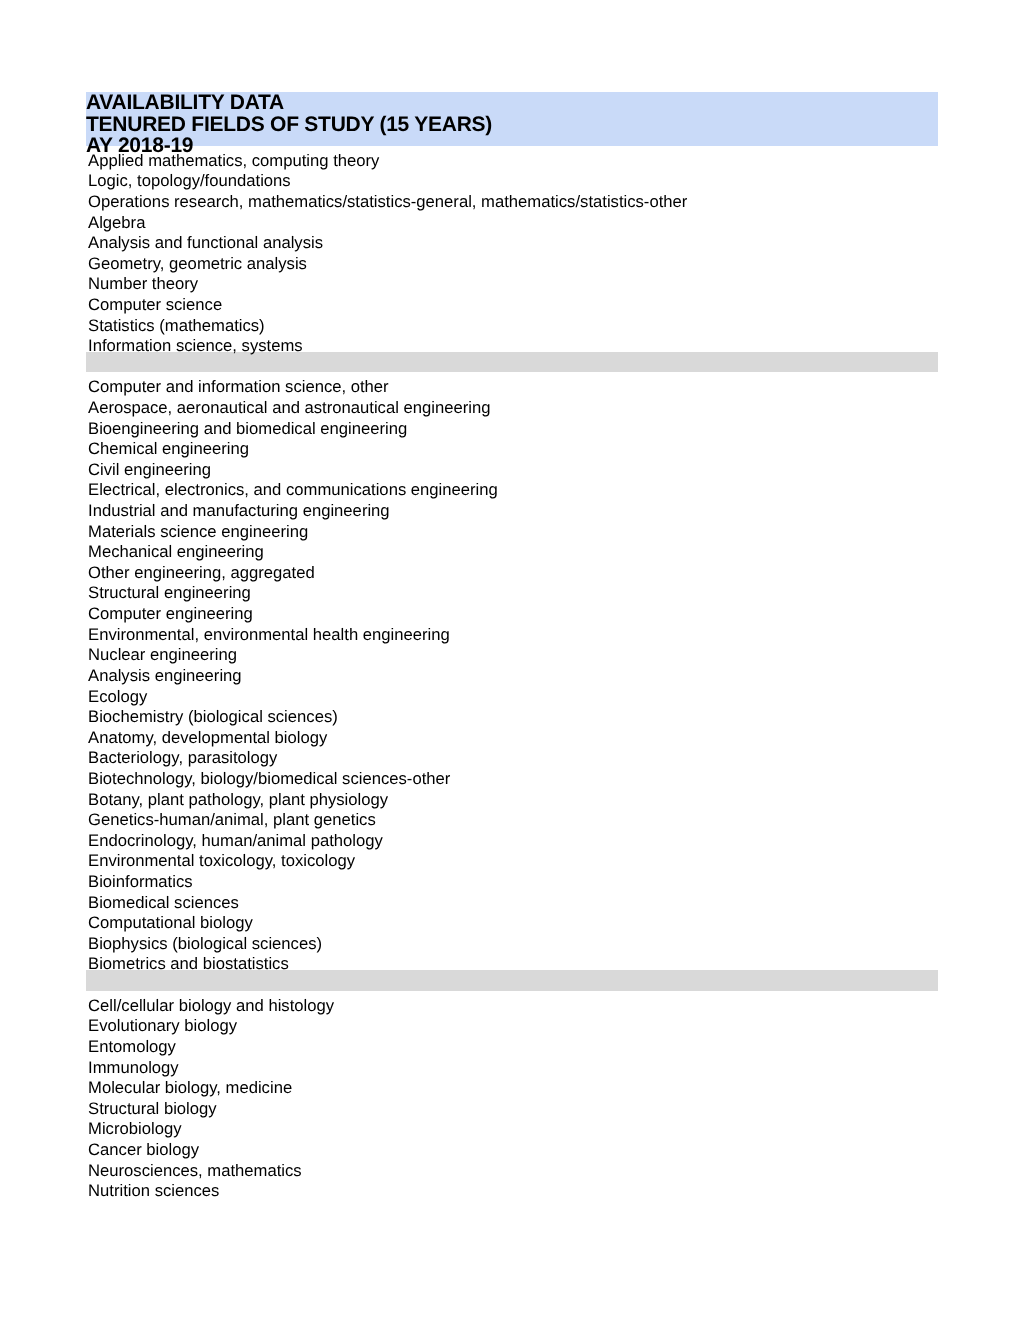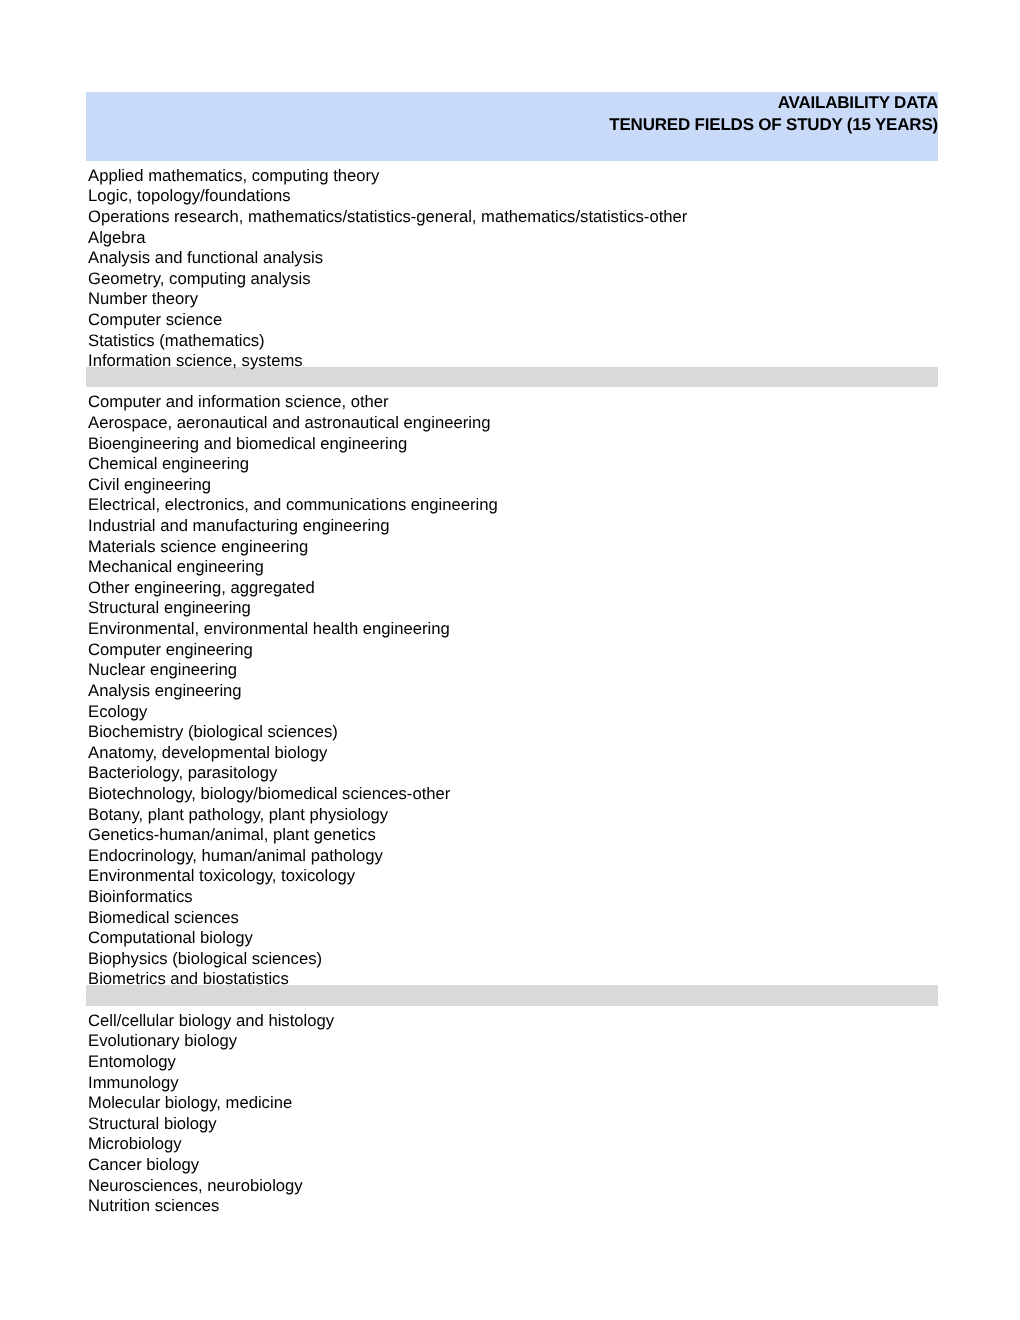--- a/index.html
+++ b/index.html
@@ -30,12 +30,12 @@
   }
   .hdr {
     background:#c9daf8;
-    text-align:right;
+    text-align:left;
     font-weight:bold;
-    font-size:17px;
+    font-size:21px;
     letter-spacing:-0.012em;
     line-height:21.45px;
-    height:69px;
+    height:54px;
     overflow:visible;
   }
   .hdr-line {

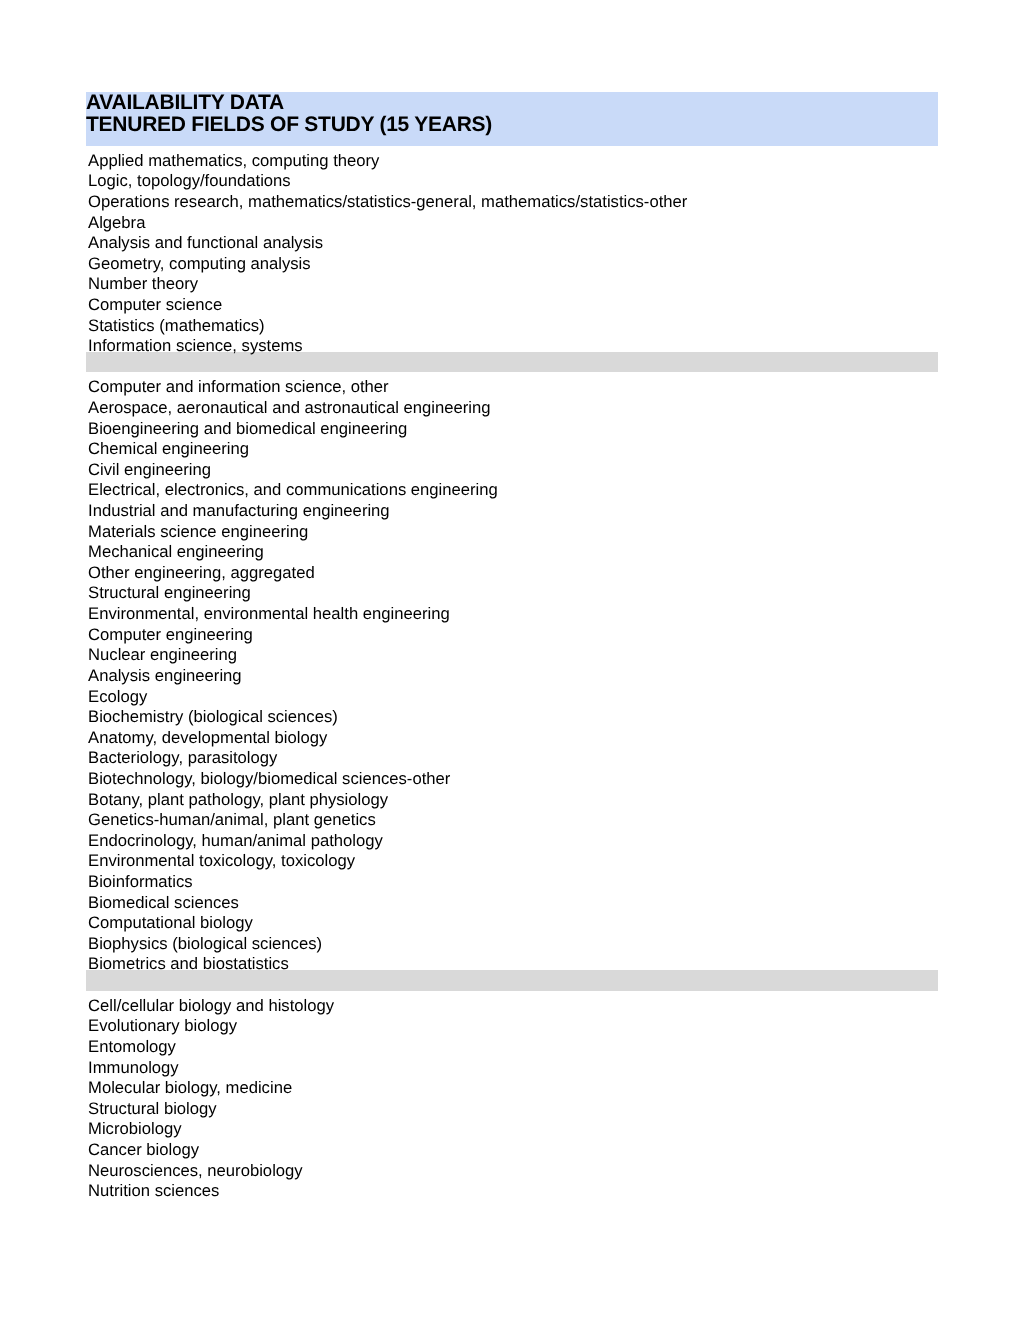--- a/index.html
+++ b/index.html
@@ -71,6 +71,7 @@
    <div class="hdr">
     <div class="hdr-line">AVAILABILITY DATA</div>
     <div class="hdr-line">TENURED FIELDS OF STUDY (15 YEARS)</div>
+    <div class="hdr-line">AY 2018-19</div>
    </div>
    <div class="group">
     <div class="row"><span class="cell">Applied mathematics, computing theory</span></div>

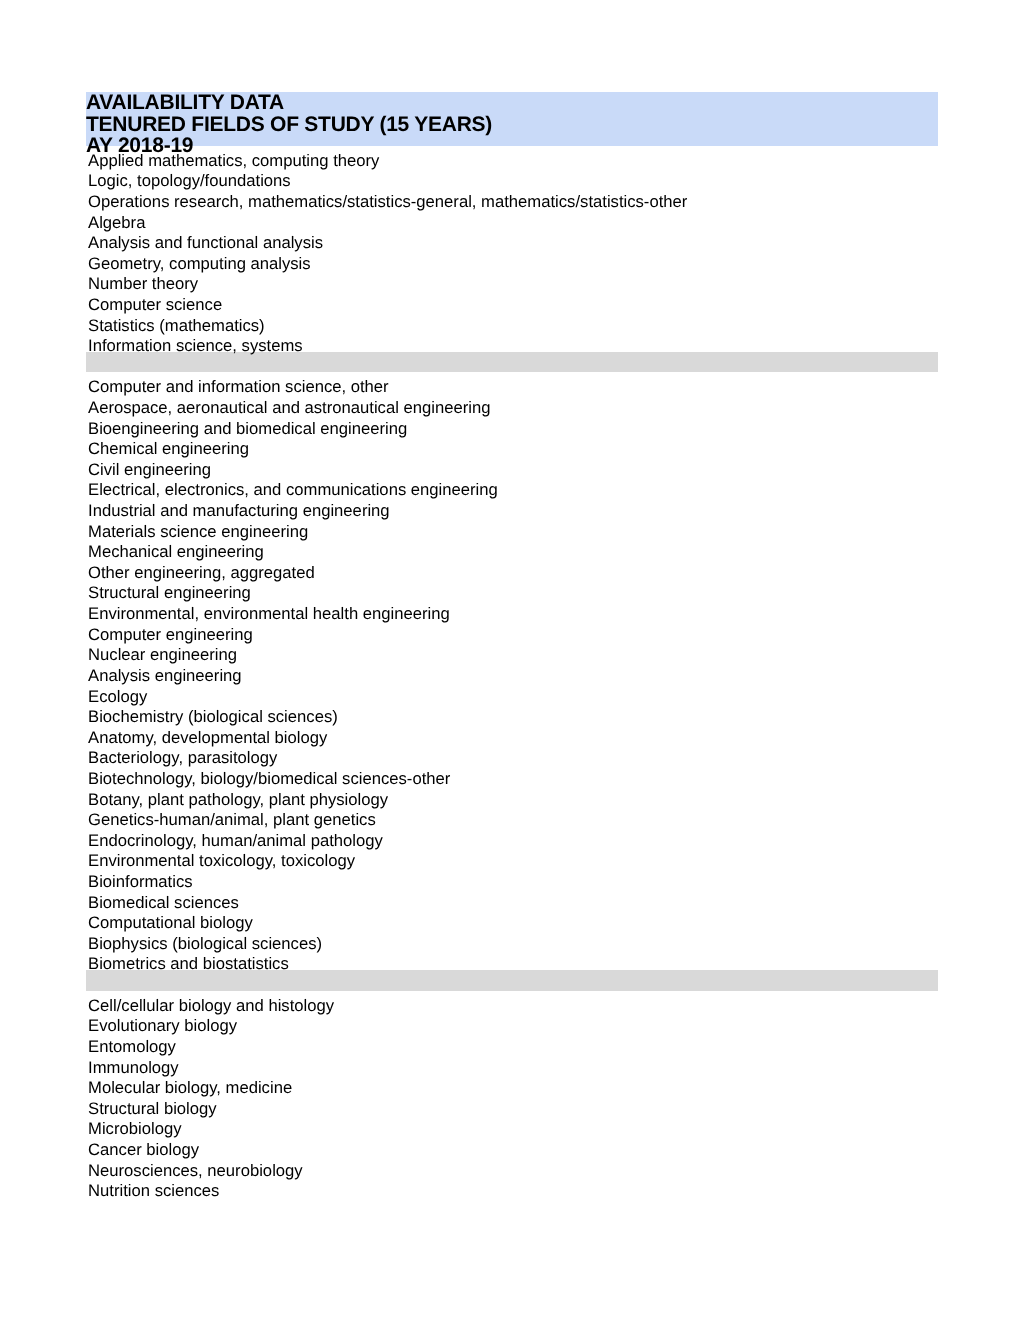--- a/index.html
+++ b/index.html
@@ -79,7 +79,7 @@
     <div class="row"><span class="cell">Operations research, mathematics/statistics-general, mathematics/statistics-other</span></div>
     <div class="row"><span class="cell">Algebra</span></div>
     <div class="row"><span class="cell">Analysis and functional analysis</span></div>
-    <div class="row"><span class="cell">Geometry, computing analysis</span></div>
+    <div class="row"><span class="cell">Geometry, geometric analysis</span></div>
     <div class="row"><span class="cell">Number theory</span></div>
     <div class="row"><span class="cell">Computer science</span></div>
     <div class="row"><span class="cell">Statistics (mathematics)</span></div>

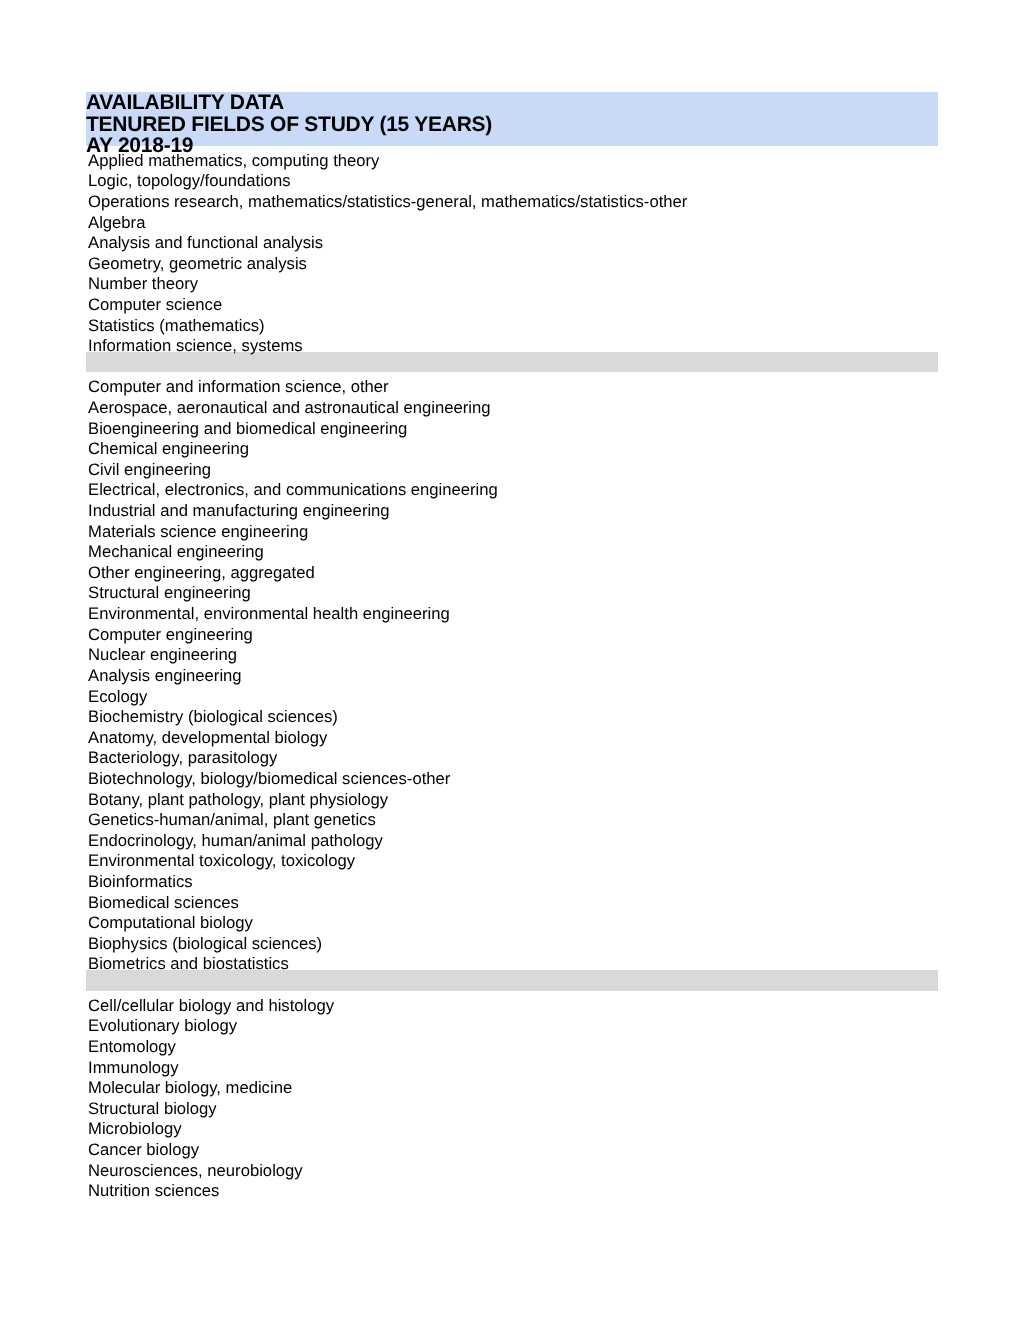--- a/index.html
+++ b/index.html
@@ -100,8 +100,8 @@
     <div class="row"><span class="cell">Mechanical engineering</span></div>
     <div class="row"><span class="cell">Other engineering, aggregated</span></div>
     <div class="row"><span class="cell">Structural engineering</span></div>
+    <div class="row"><span class="cell">Computer engineering</span></div>
     <div class="row"><span class="cell">Environmental, environmental health engineering</span></div>
-    <div class="row"><span class="cell">Computer engineering</span></div>
     <div class="row"><span class="cell">Nuclear engineering</span></div>
     <div class="row"><span class="cell">Analysis engineering</span></div>
     <div class="row"><span class="cell">Ecology</span></div>

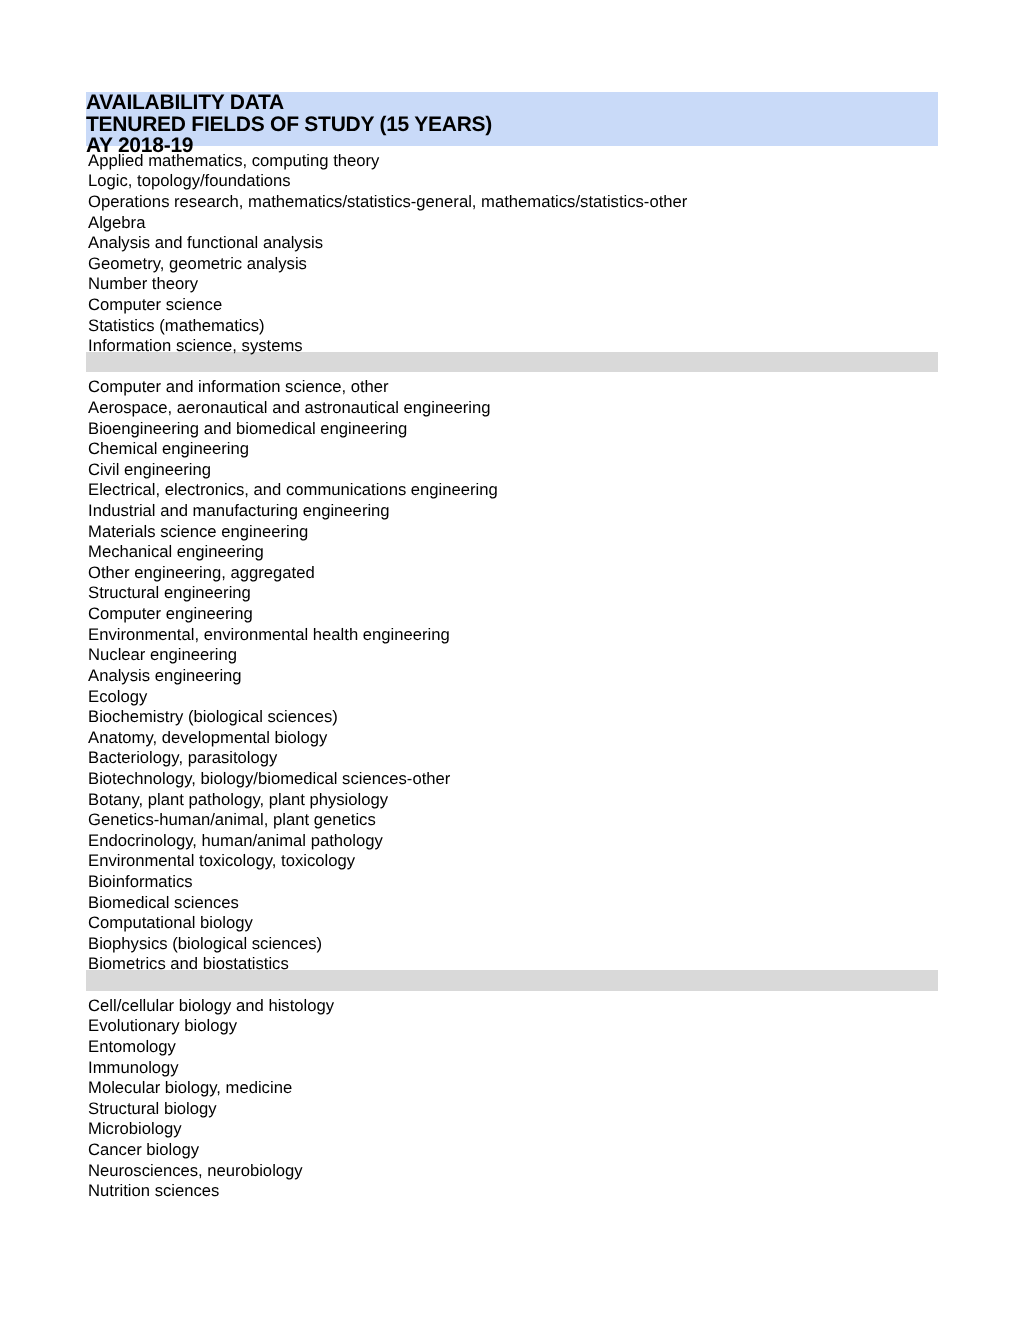--- a/index.html
+++ b/index.html
@@ -131,7 +131,7 @@
     <div class="row"><span class="cell">Structural biology</span></div>
     <div class="row"><span class="cell">Microbiology</span></div>
     <div class="row"><span class="cell">Cancer biology</span></div>
-    <div class="row"><span class="cell">Neurosciences, neurobiology</span></div>
+    <div class="row"><span class="cell">Neurosciences, mathematics</span></div>
     <div class="row"><span class="cell">Nutrition sciences</span></div>
    </div>
   </div>

